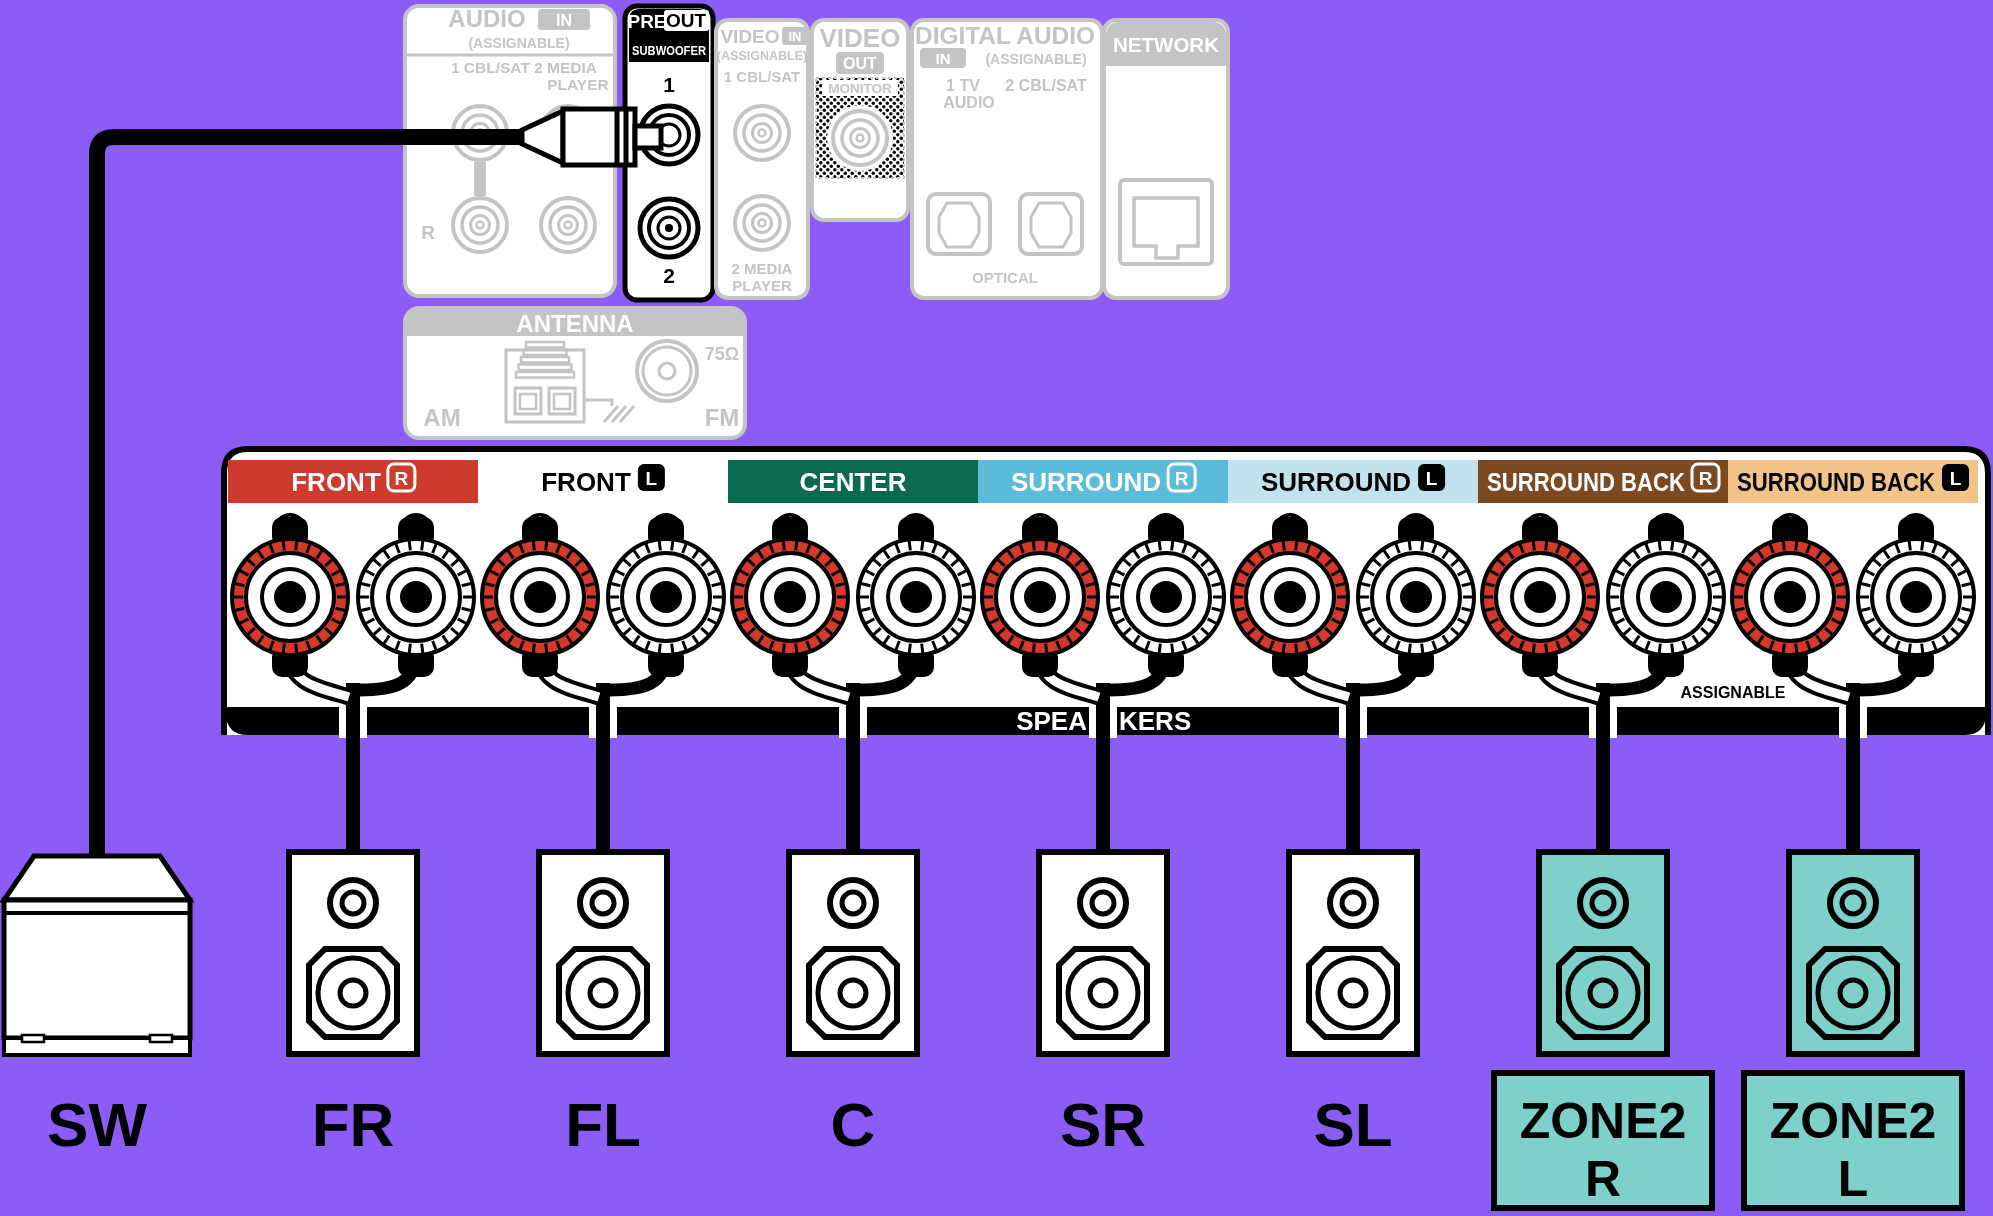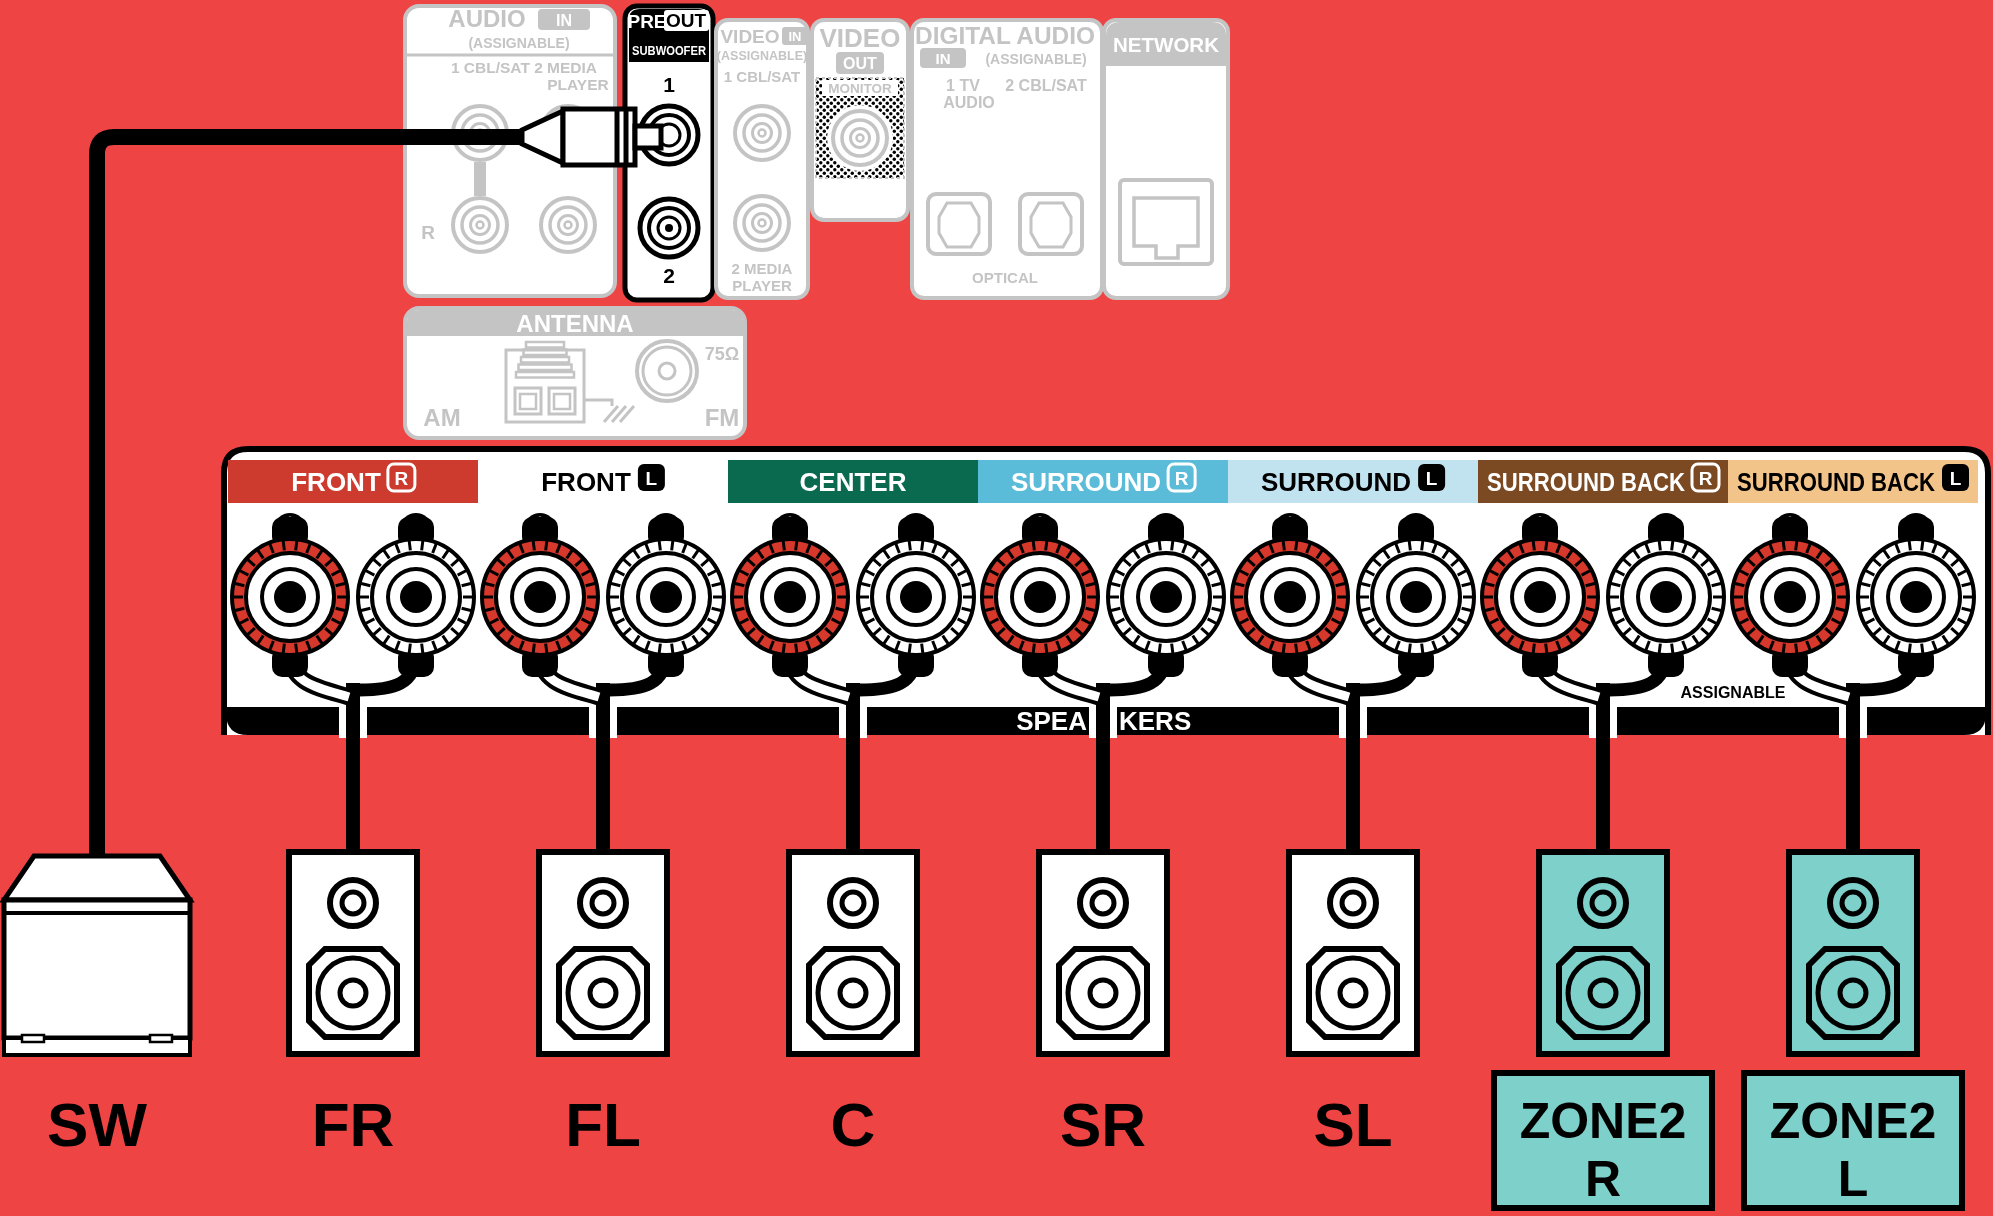--- a/index.html
+++ b/index.html
@@ -3,7 +3,7 @@
 <meta charset="utf-8">
 <style>
   html,body{margin:0;padding:0;background:#fff;}
-  .stage{position:relative;width:1993px;height:1216px;background:#ef4444;overflow:hidden;text-decoration:underline;}
+  .stage{position:relative;width:1993px;height:1216px;background:#8b5cf6;overflow:hidden;text-decoration:underline;}
   svg text{font-family:"Liberation Sans","DejaVu Sans",sans-serif;font-weight:bold;}
 </style>
 </head>

